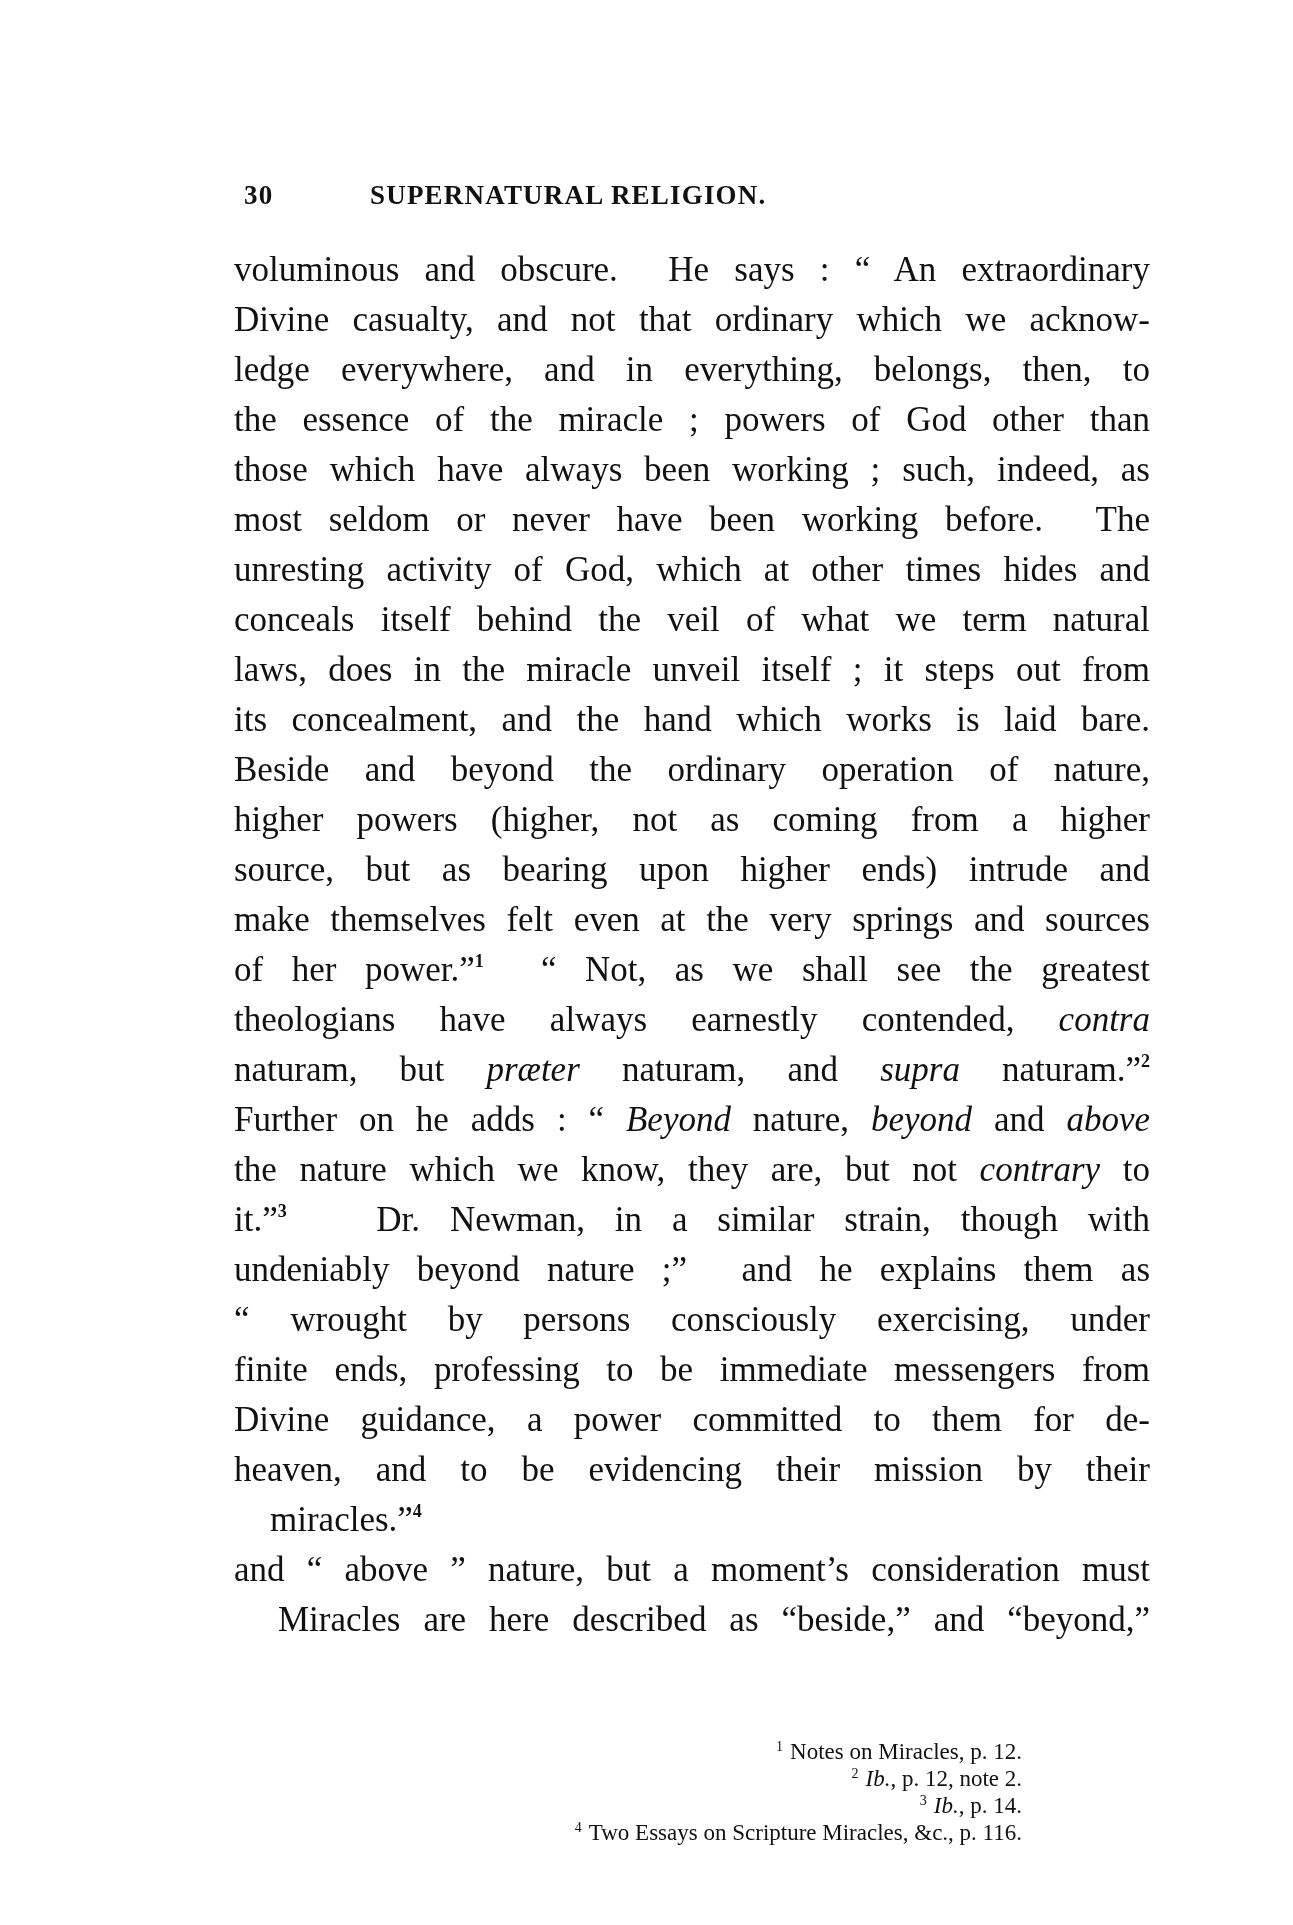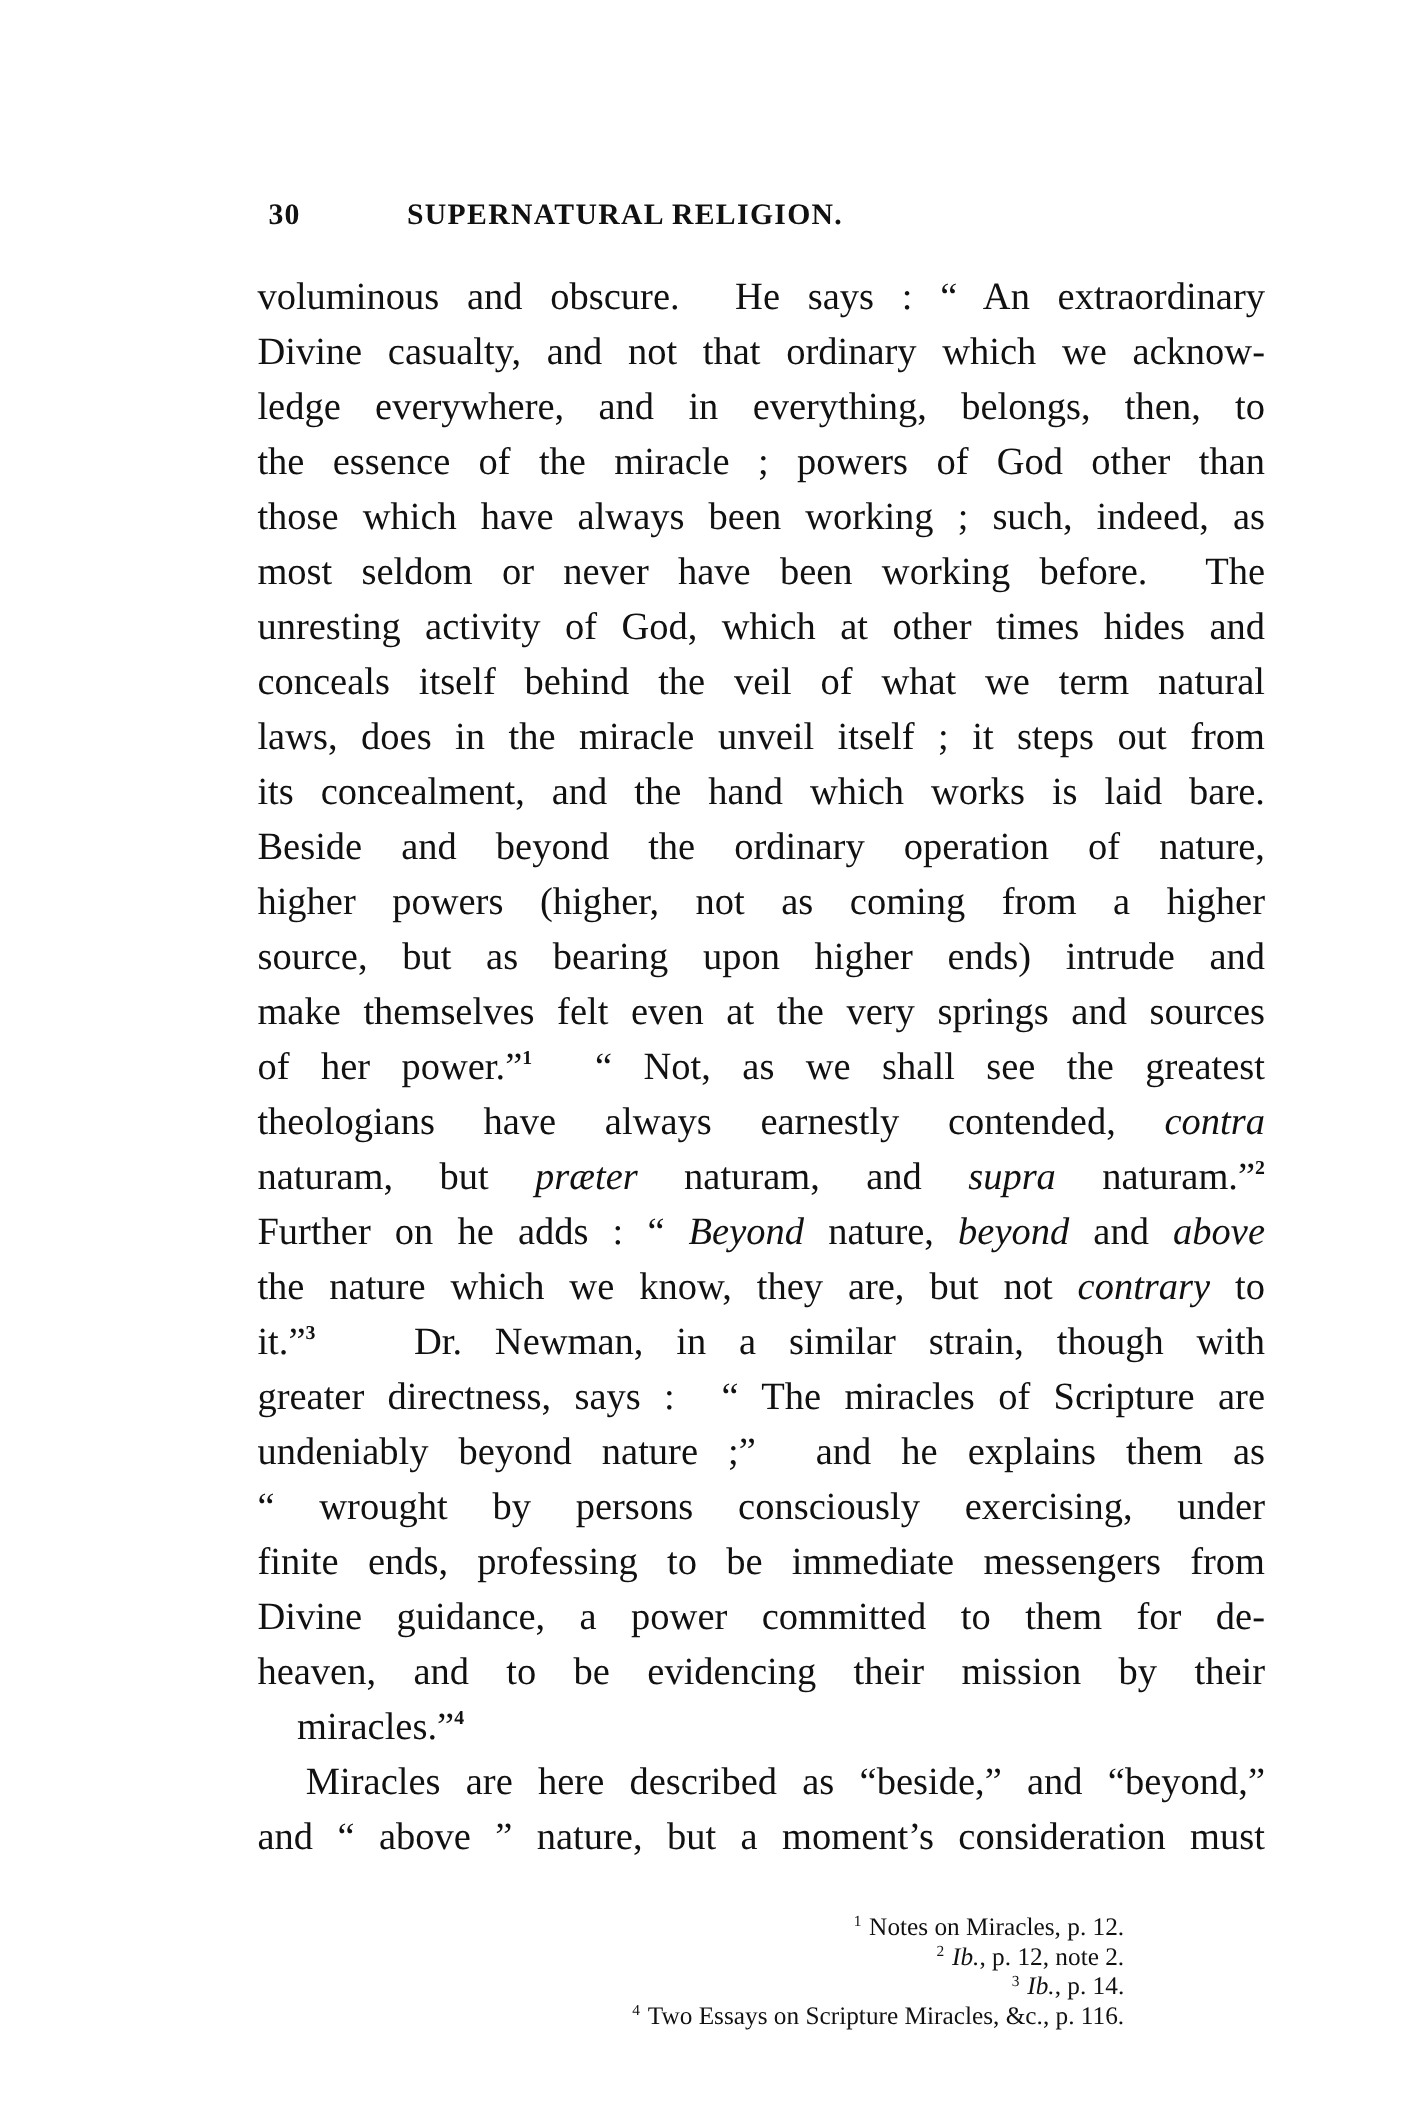--- a/index.html
+++ b/index.html
@@ -120,7 +120,6 @@
     <div class="line"><span class="seg">Further on he adds : “ </span><span class="seg it">Beyond</span><span class="seg"> nature, </span><span class="seg it">beyond</span><span class="seg"> and </span><span class="seg it">above</span></div>
     <div class="line"><span class="seg">the nature which we know, they are, but not </span><span class="seg it">contrary</span><span class="seg"> to</span></div>
     <div class="line"><span class="seg">it.”</span><sup class="fn">3</sup><span class="seg">   Dr. Newman, in a similar strain, though with</span></div>
-    <div class="line"><span class="seg">greater directness, says :  “ The miracles of Scripture are</span></div>
     <div class="line"><span class="seg">undeniably beyond nature ;”  and he explains them as</span></div>
     <div class="line"><span class="seg">“ wrought by persons consciously exercising, under</span></div>
     <div class="line"><span class="seg">finite ends, professing to be immediate messengers from</span></div>

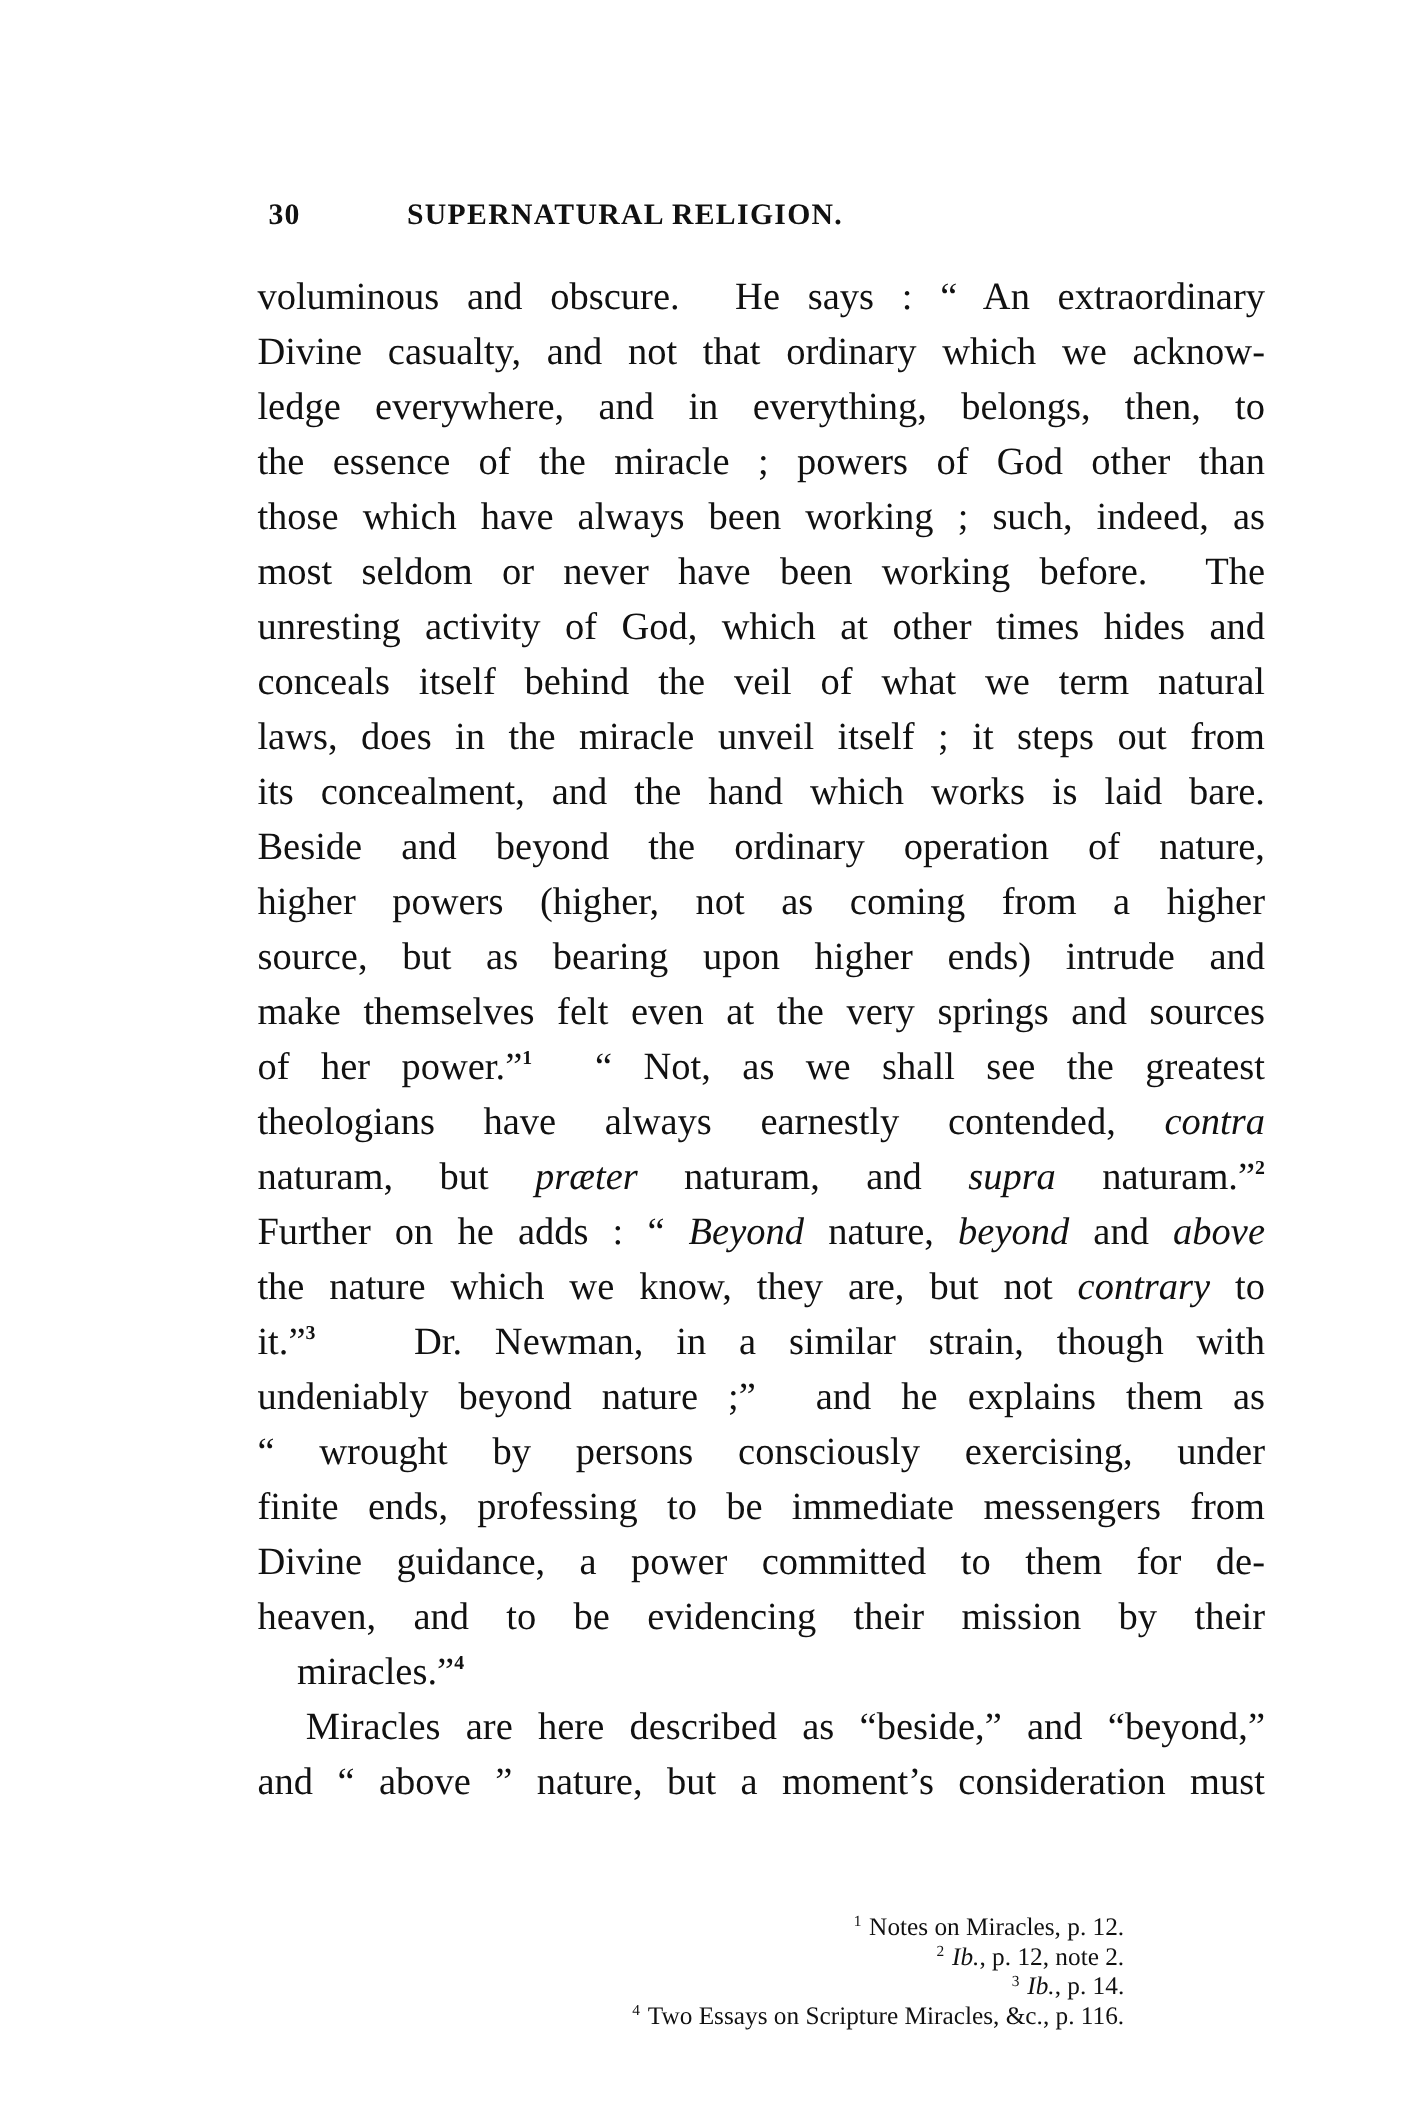--- a/index.html
+++ b/index.html
@@ -126,8 +126,8 @@
     <div class="line"><span class="seg">Divine guidance, a power committed to them for de-</span></div>
     <div class="line"><span class="seg">heaven, and to be evidencing their mission by their</span></div>
     <div class="line last"><span class="seg">miracles.”</span><sup class="fn">4</sup></div>
+    <div class="line"><span class="seg">and “ above ” nature, but a moment’s consideration must</span></div>
     <div class="line indent"><span class="seg">Miracles are here described as “beside,” and “beyond,”</span></div>
-    <div class="line"><span class="seg">and “ above ” nature, but a moment’s consideration must</span></div>
   </div>
 
 <div class="footnotes" id="footnotes">

